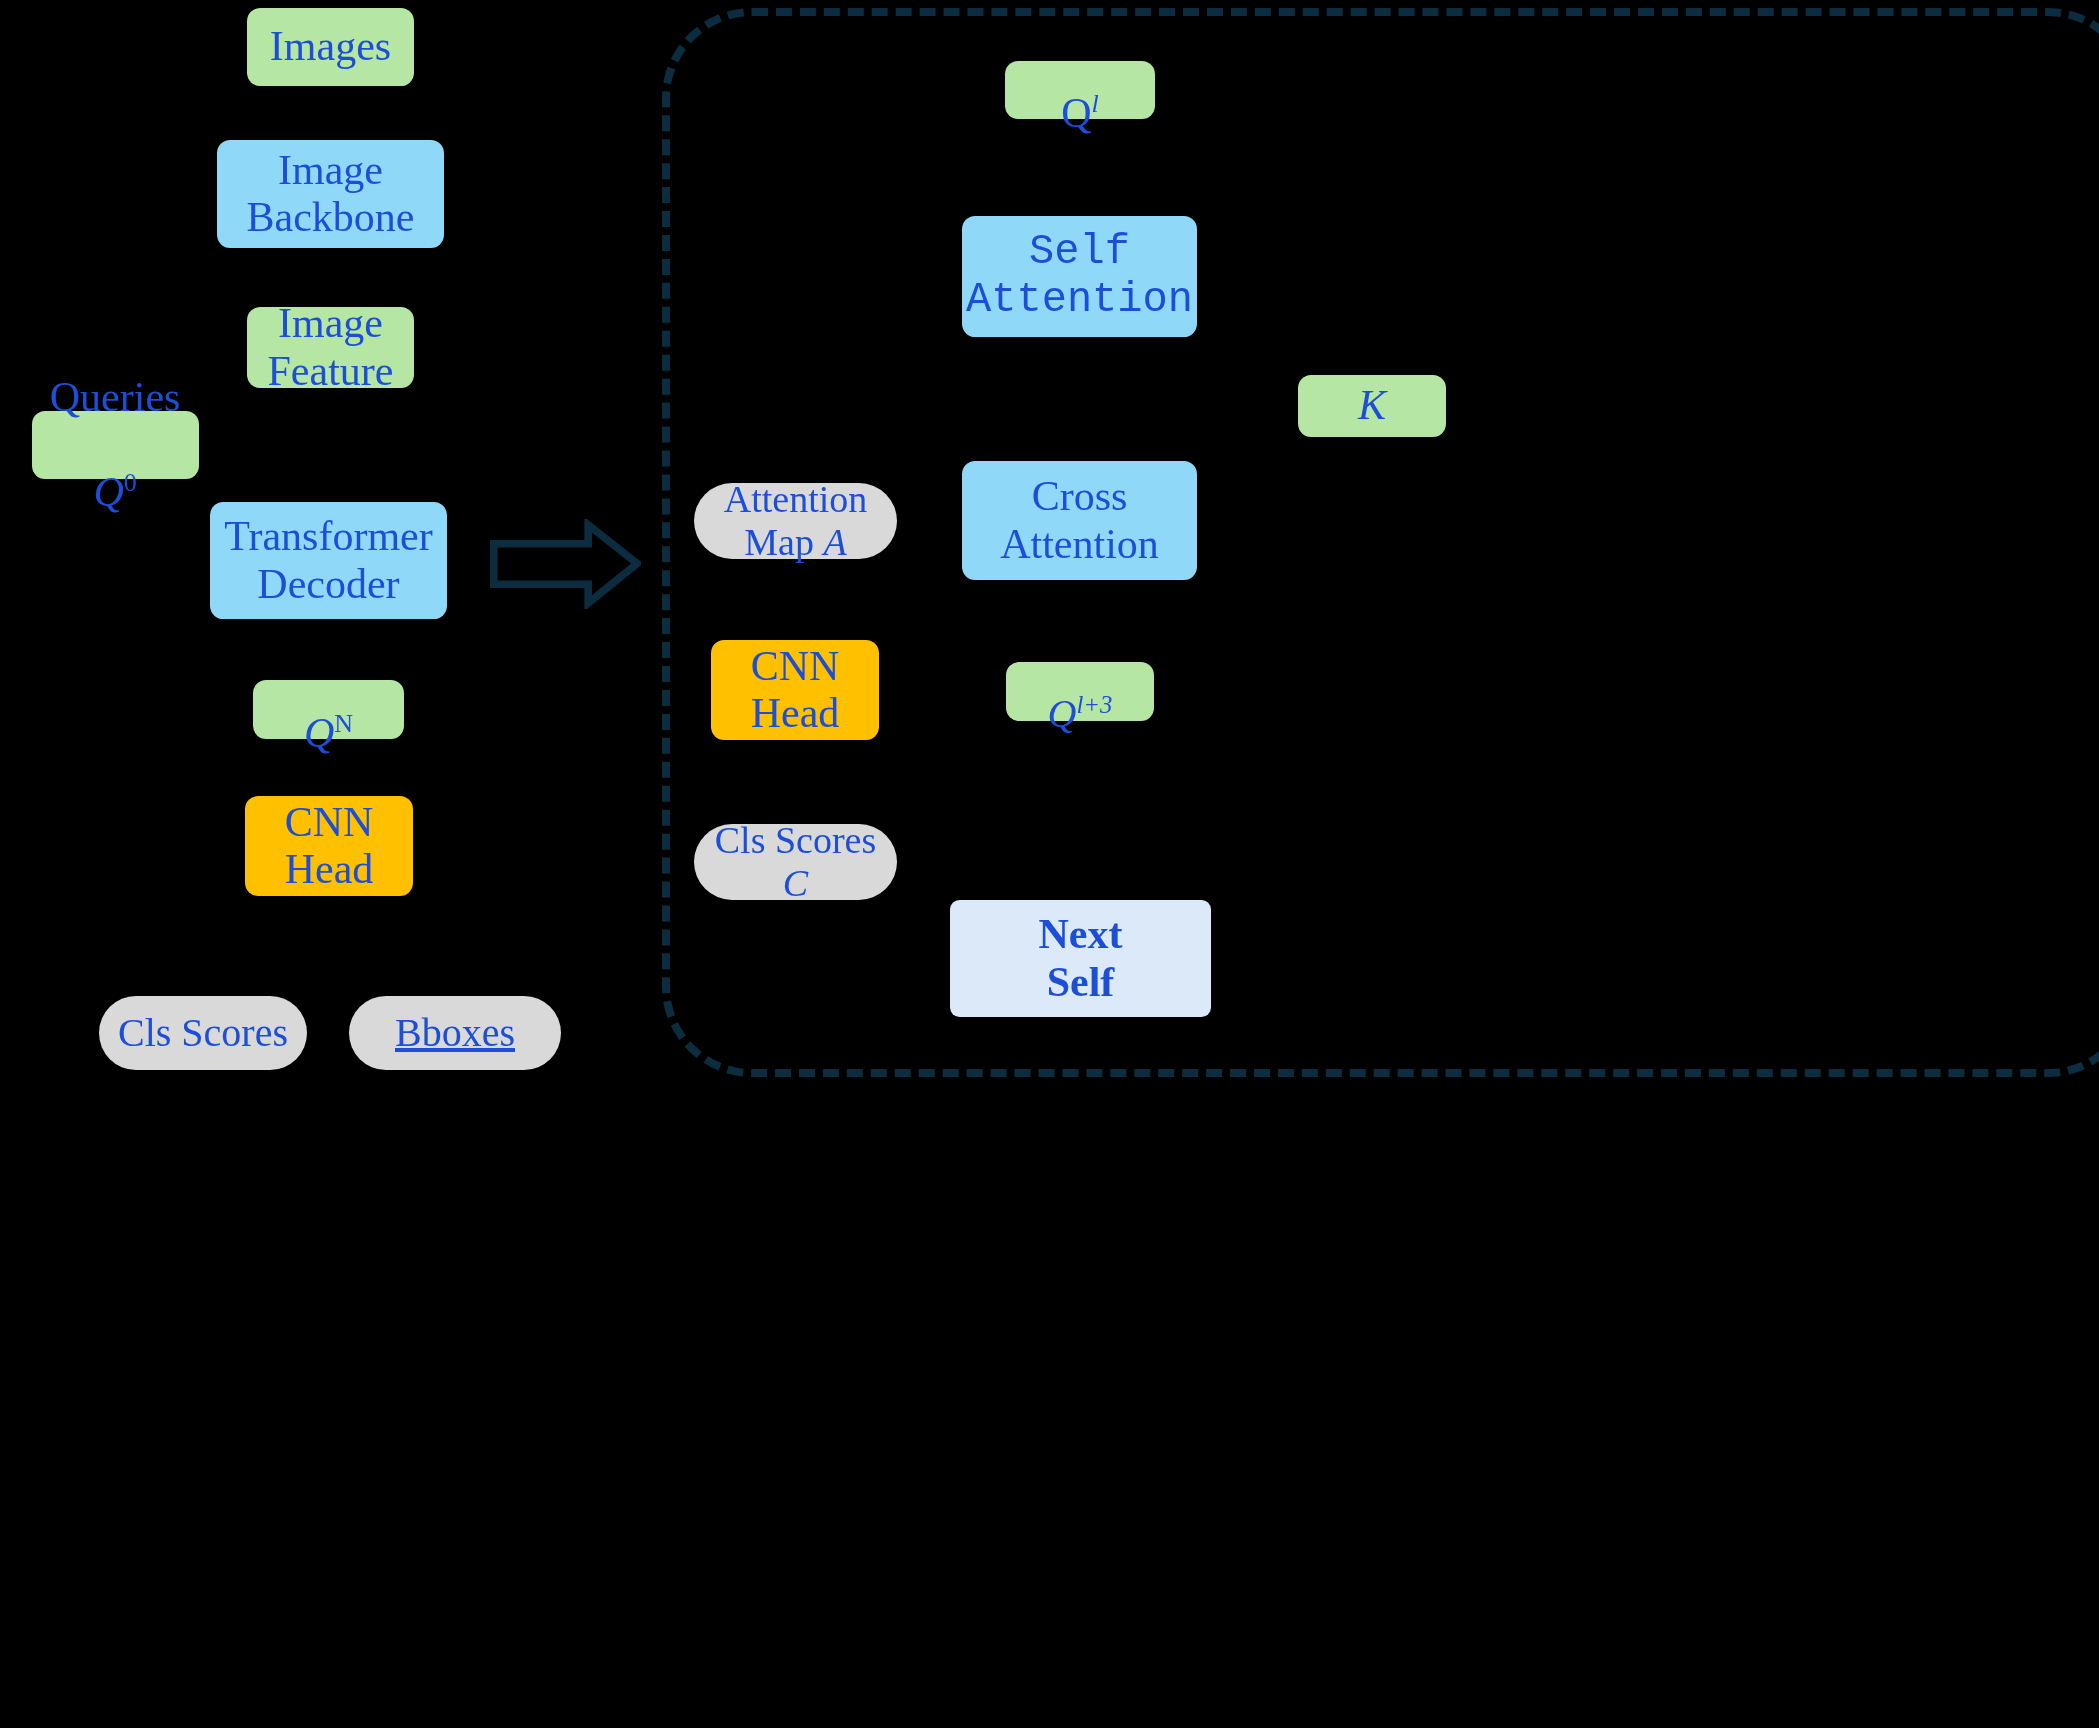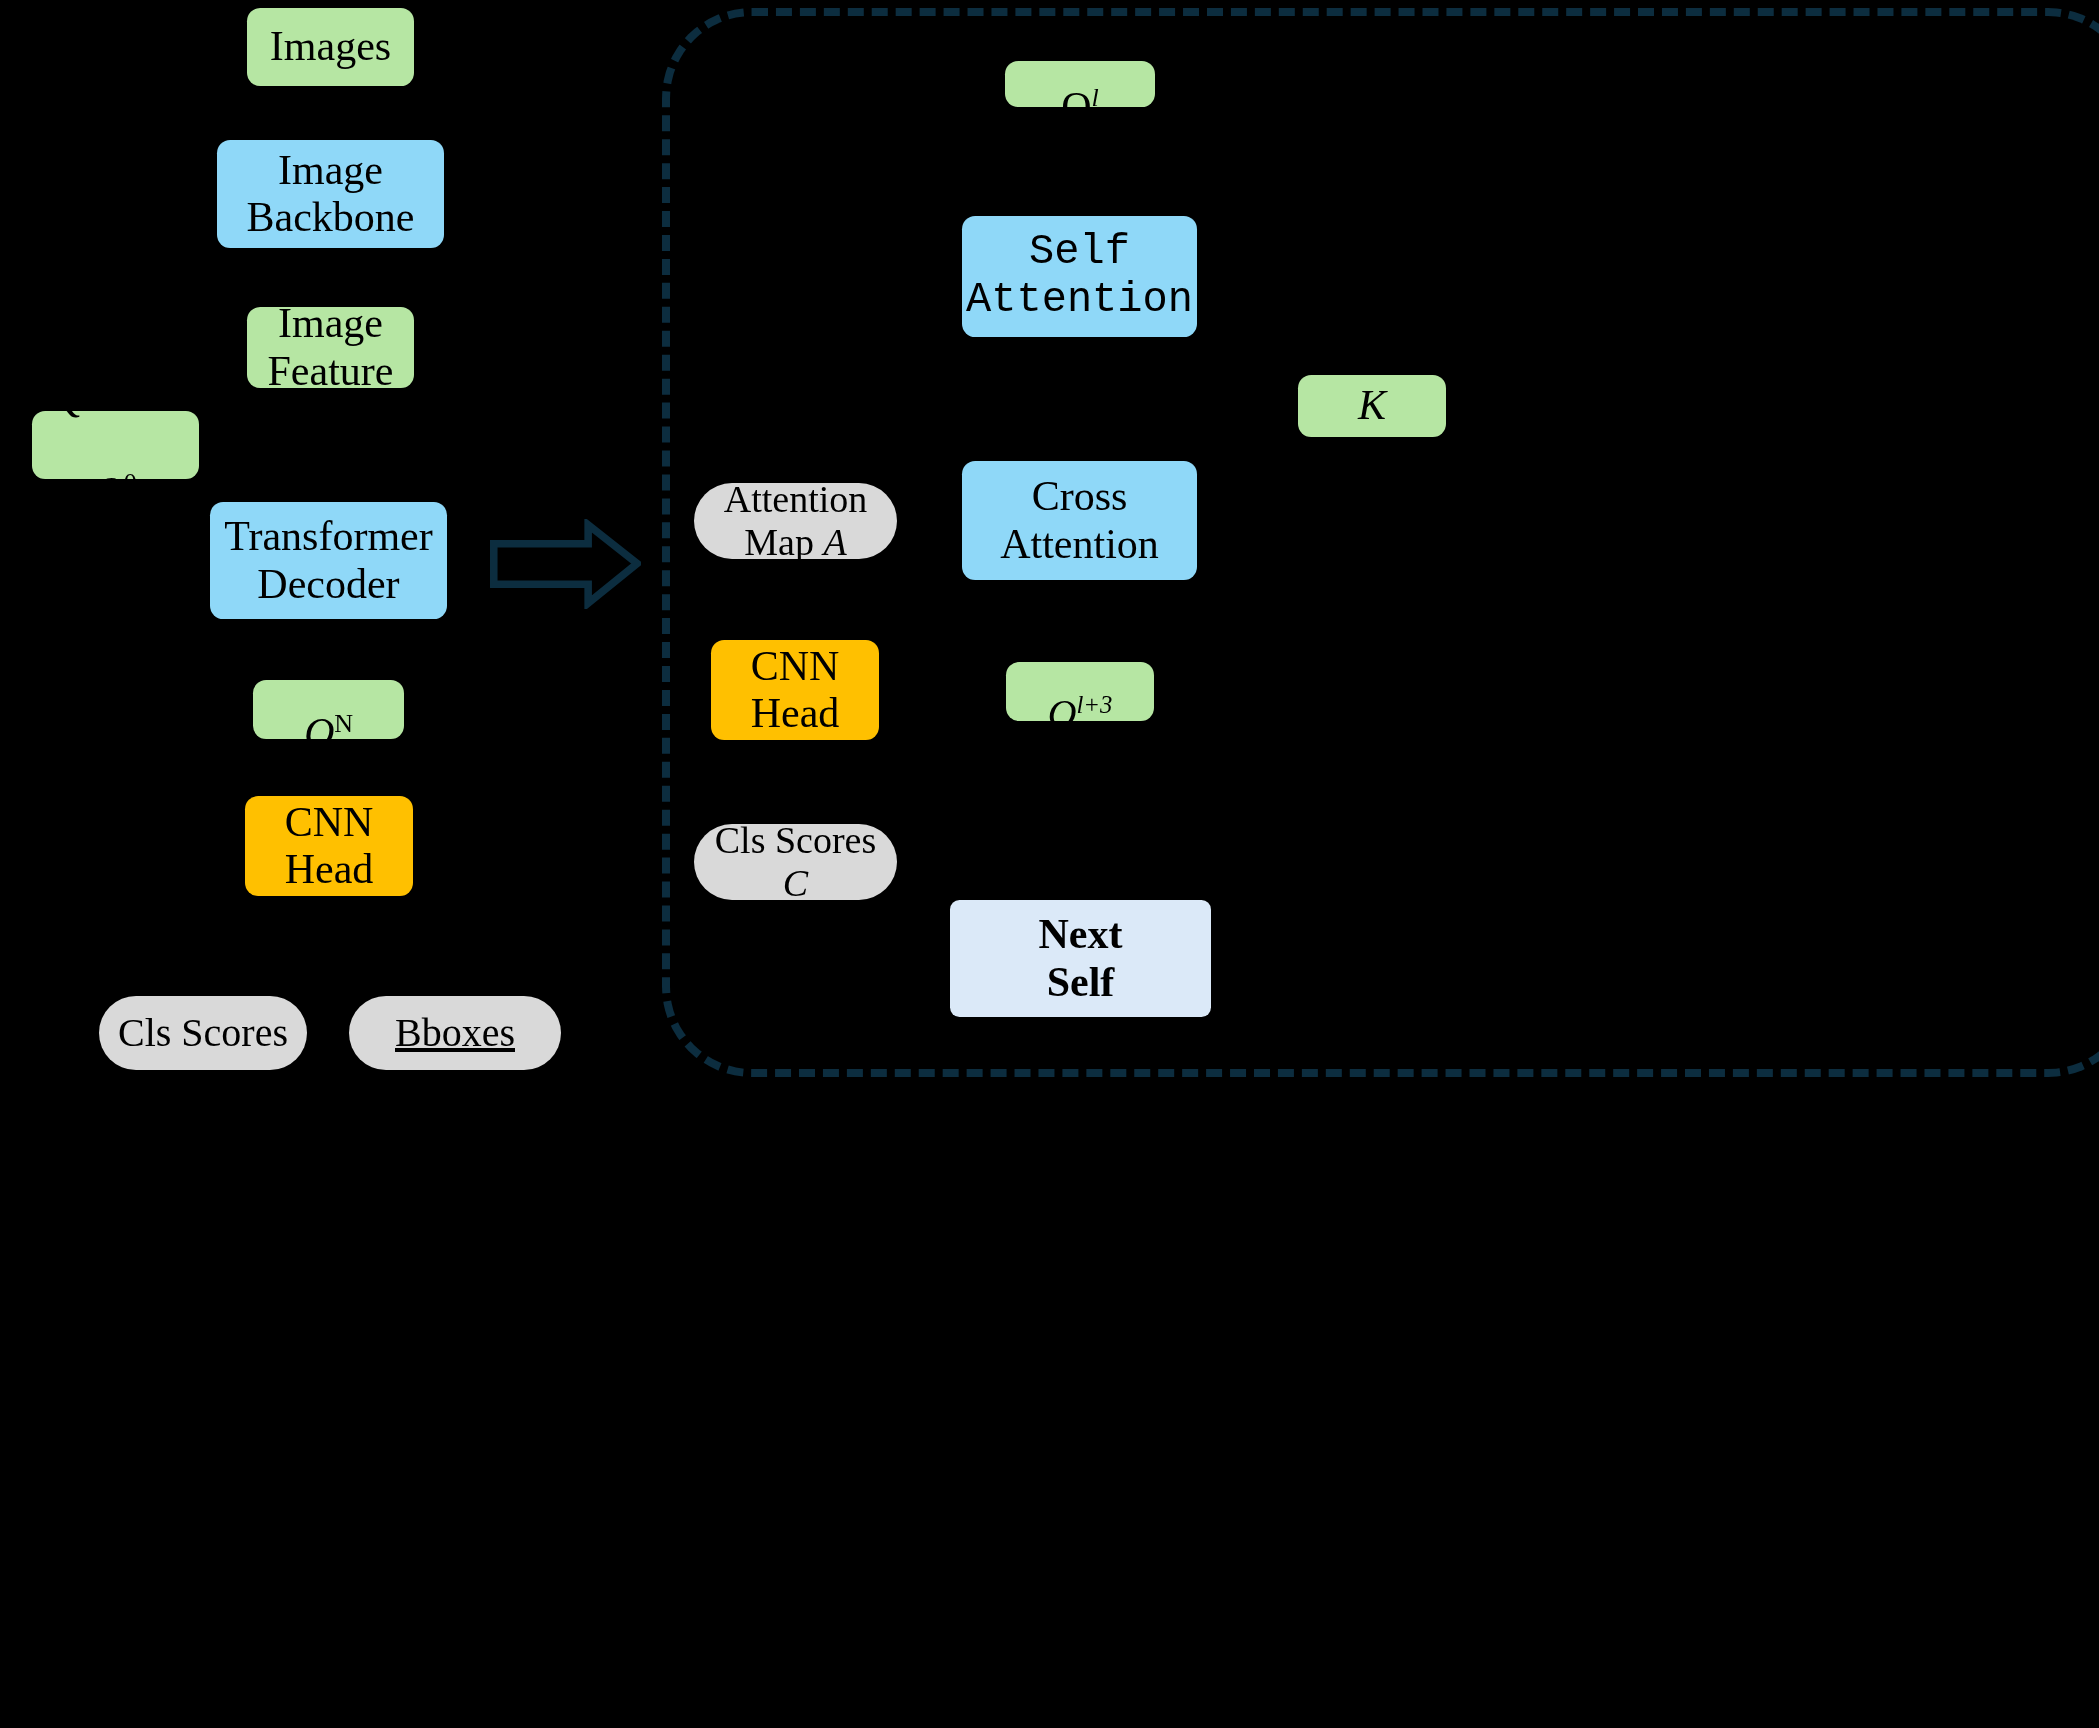--- a/index.html
+++ b/index.html
@@ -14,7 +14,7 @@
     position:absolute;
     display:flex;align-items:center;justify-content:center;
     text-align:center;
-    color:#000000;
+    color:#1d4ed8;
     line-height:1.12;
     box-sizing:border-box;
     white-space:pre-line;

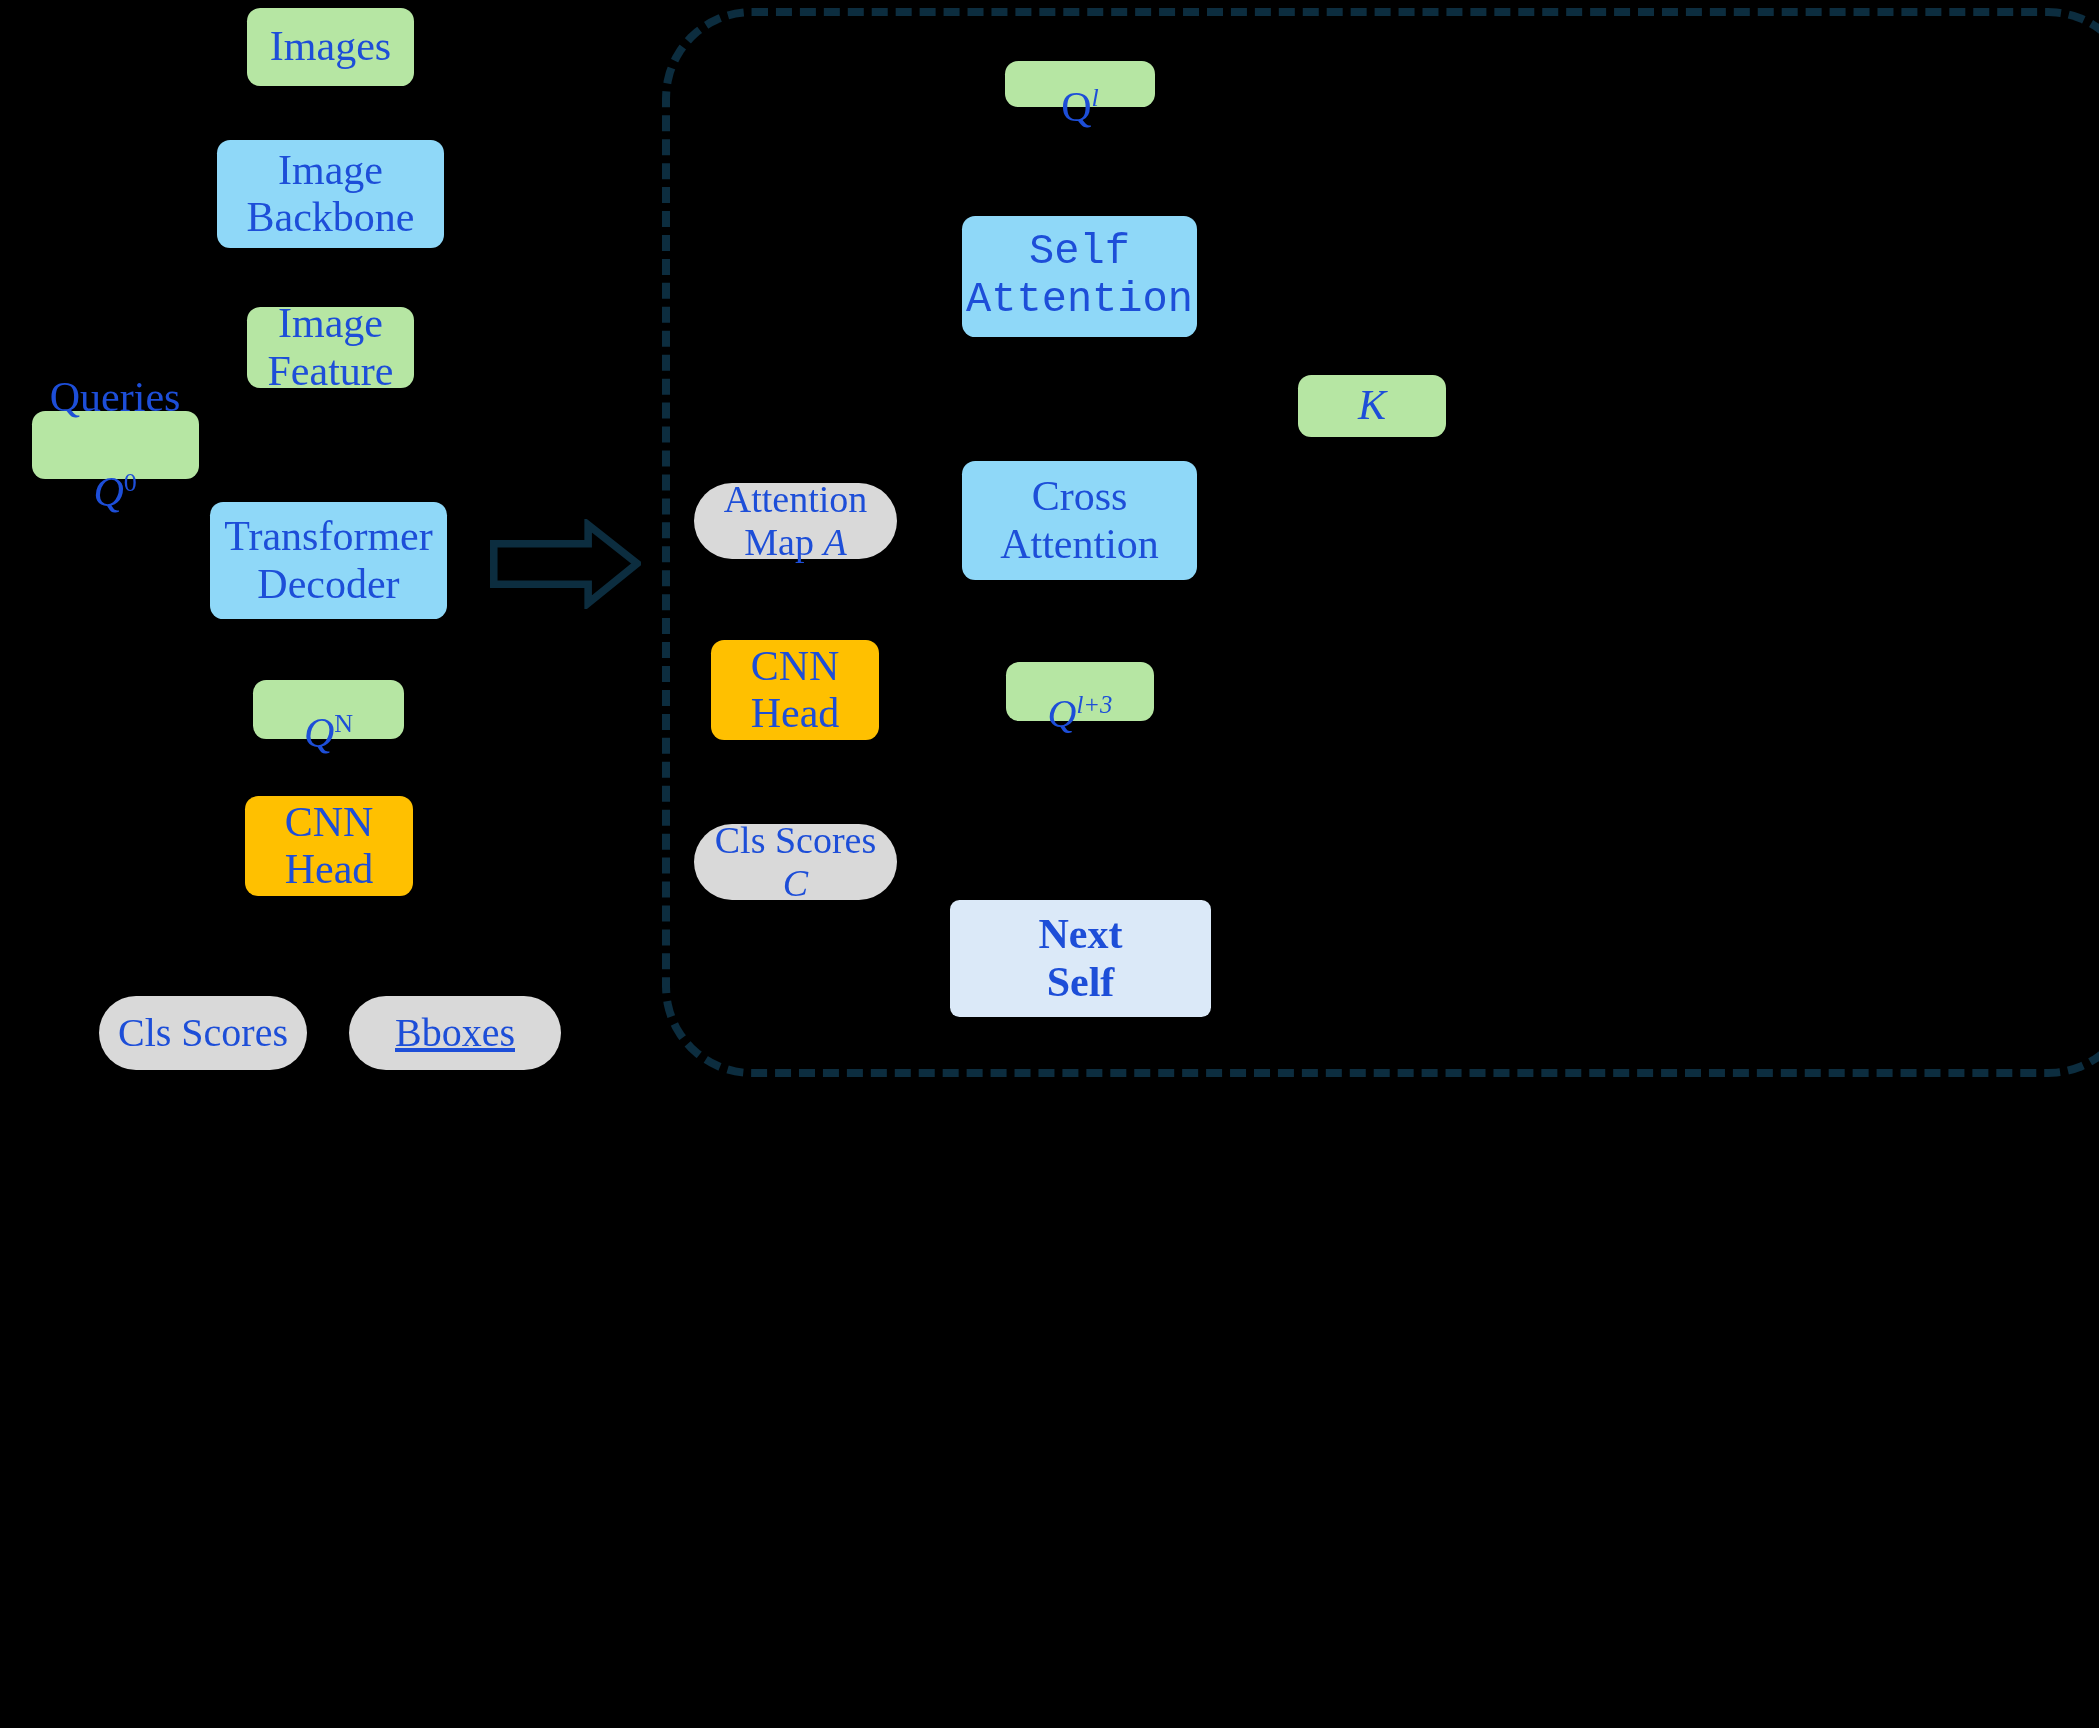--- a/index.html
+++ b/index.html
@@ -87,7 +87,7 @@
 
   <div id="loop-box" style="left:662px;top:7.6px;width:1476px;height:1069px;"></div>
 
-  <div class="node rect green" style="left:1005px;top:61px;width:150px;height:46px;font-size:42px;">
+  <div class="node rect green" style="left:1005px;top:61px;width:150px;height:58px;font-size:42px;">
     <span>
       <span class="up">Q</span><sup class="mi">l</sup>
     </span>

